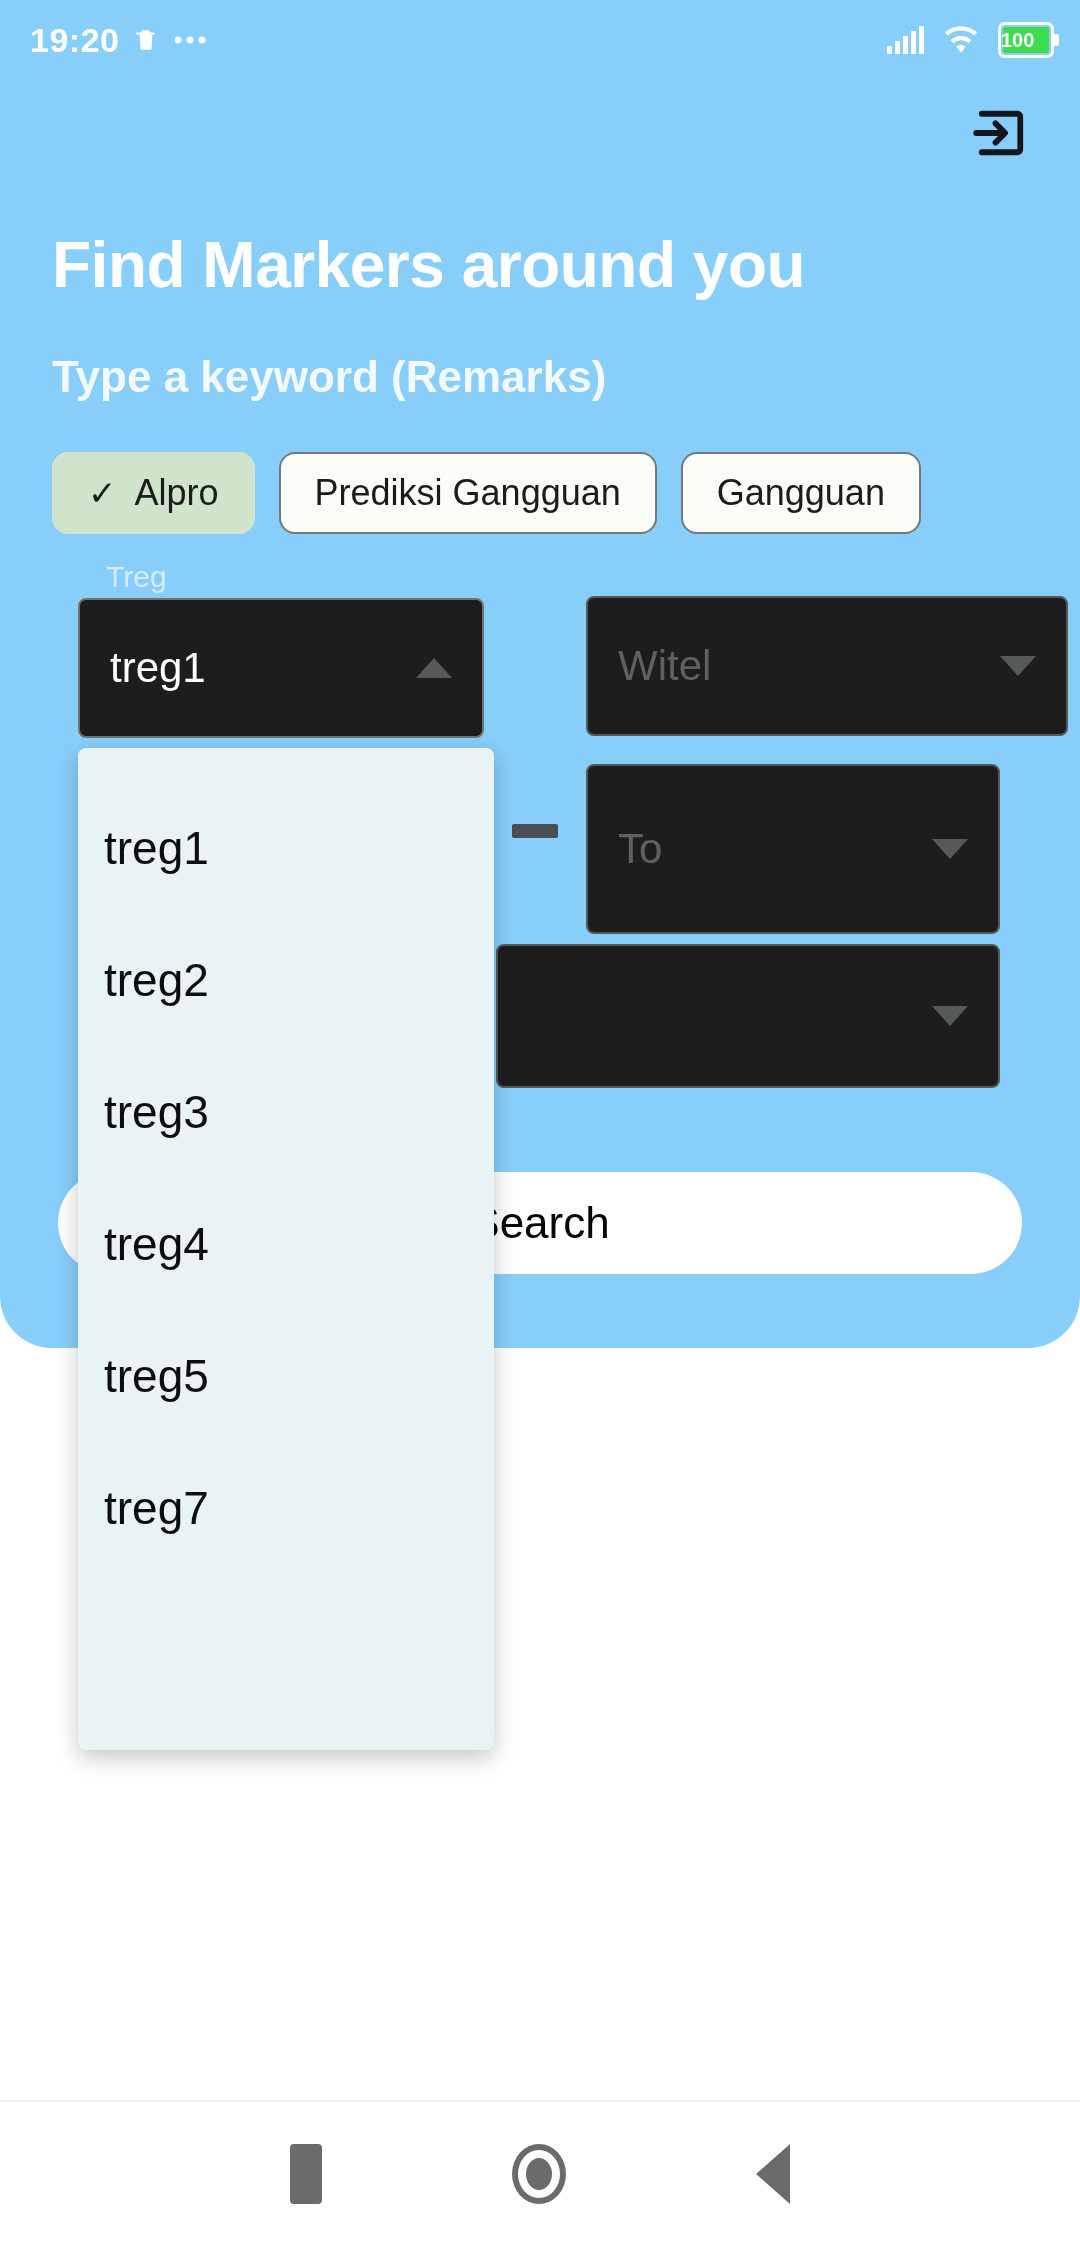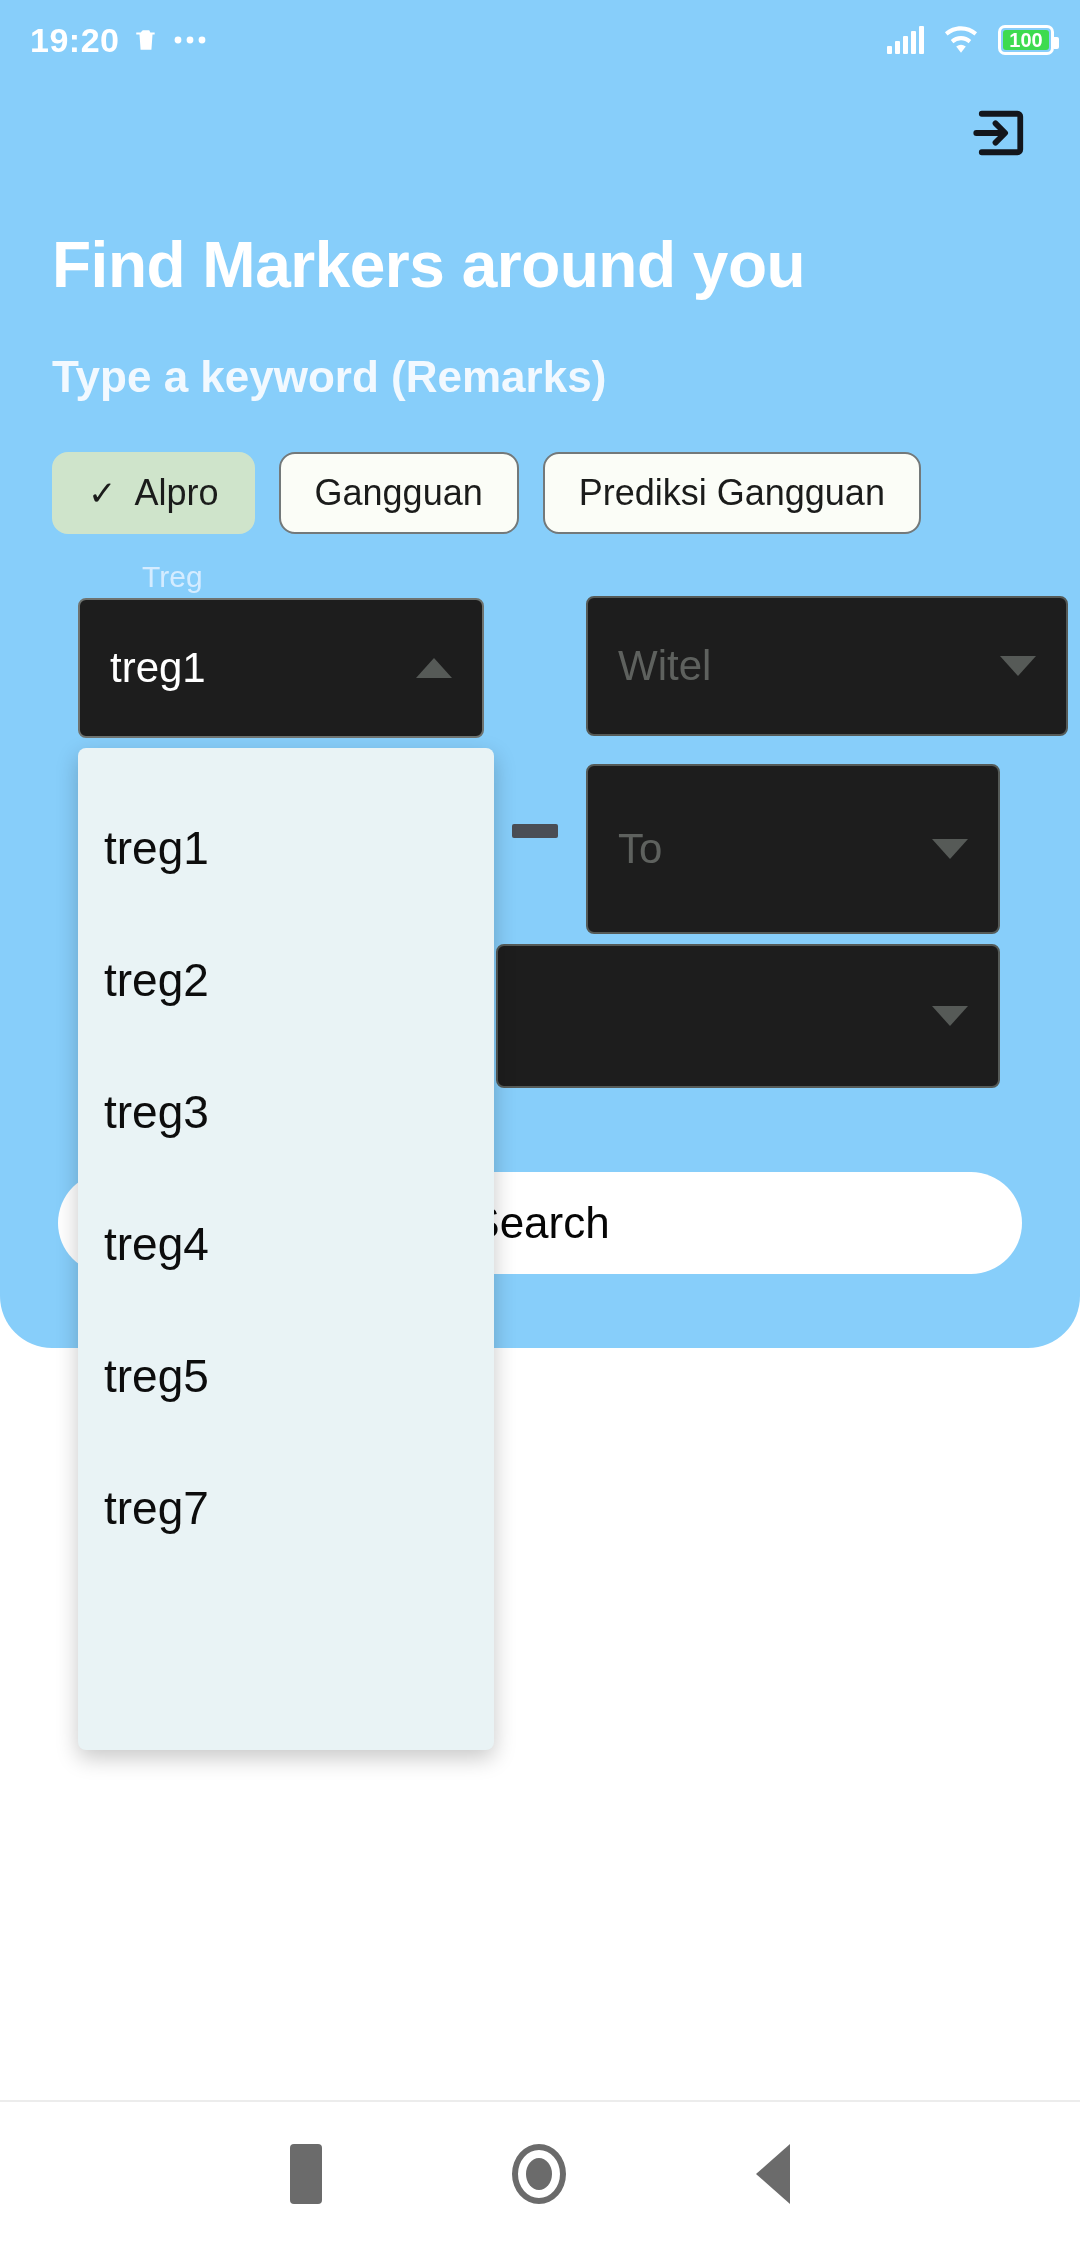--- a/index.html
+++ b/index.html
@@ -45,9 +45,9 @@
   .bars i:nth-child(5){height:28px;}
 
   .batt {
-    position:relative; width:56px; height:30px;
+    position:relative; width:56px; height:36px;
     border:3px solid #ffffff; border-radius:7px;
-    display:flex; align-items:center; justify-content:center;
+    display:flex; align-items:center; 
   }
   .batt::after{
     content:""; position:absolute; right:-8px; top:9px;

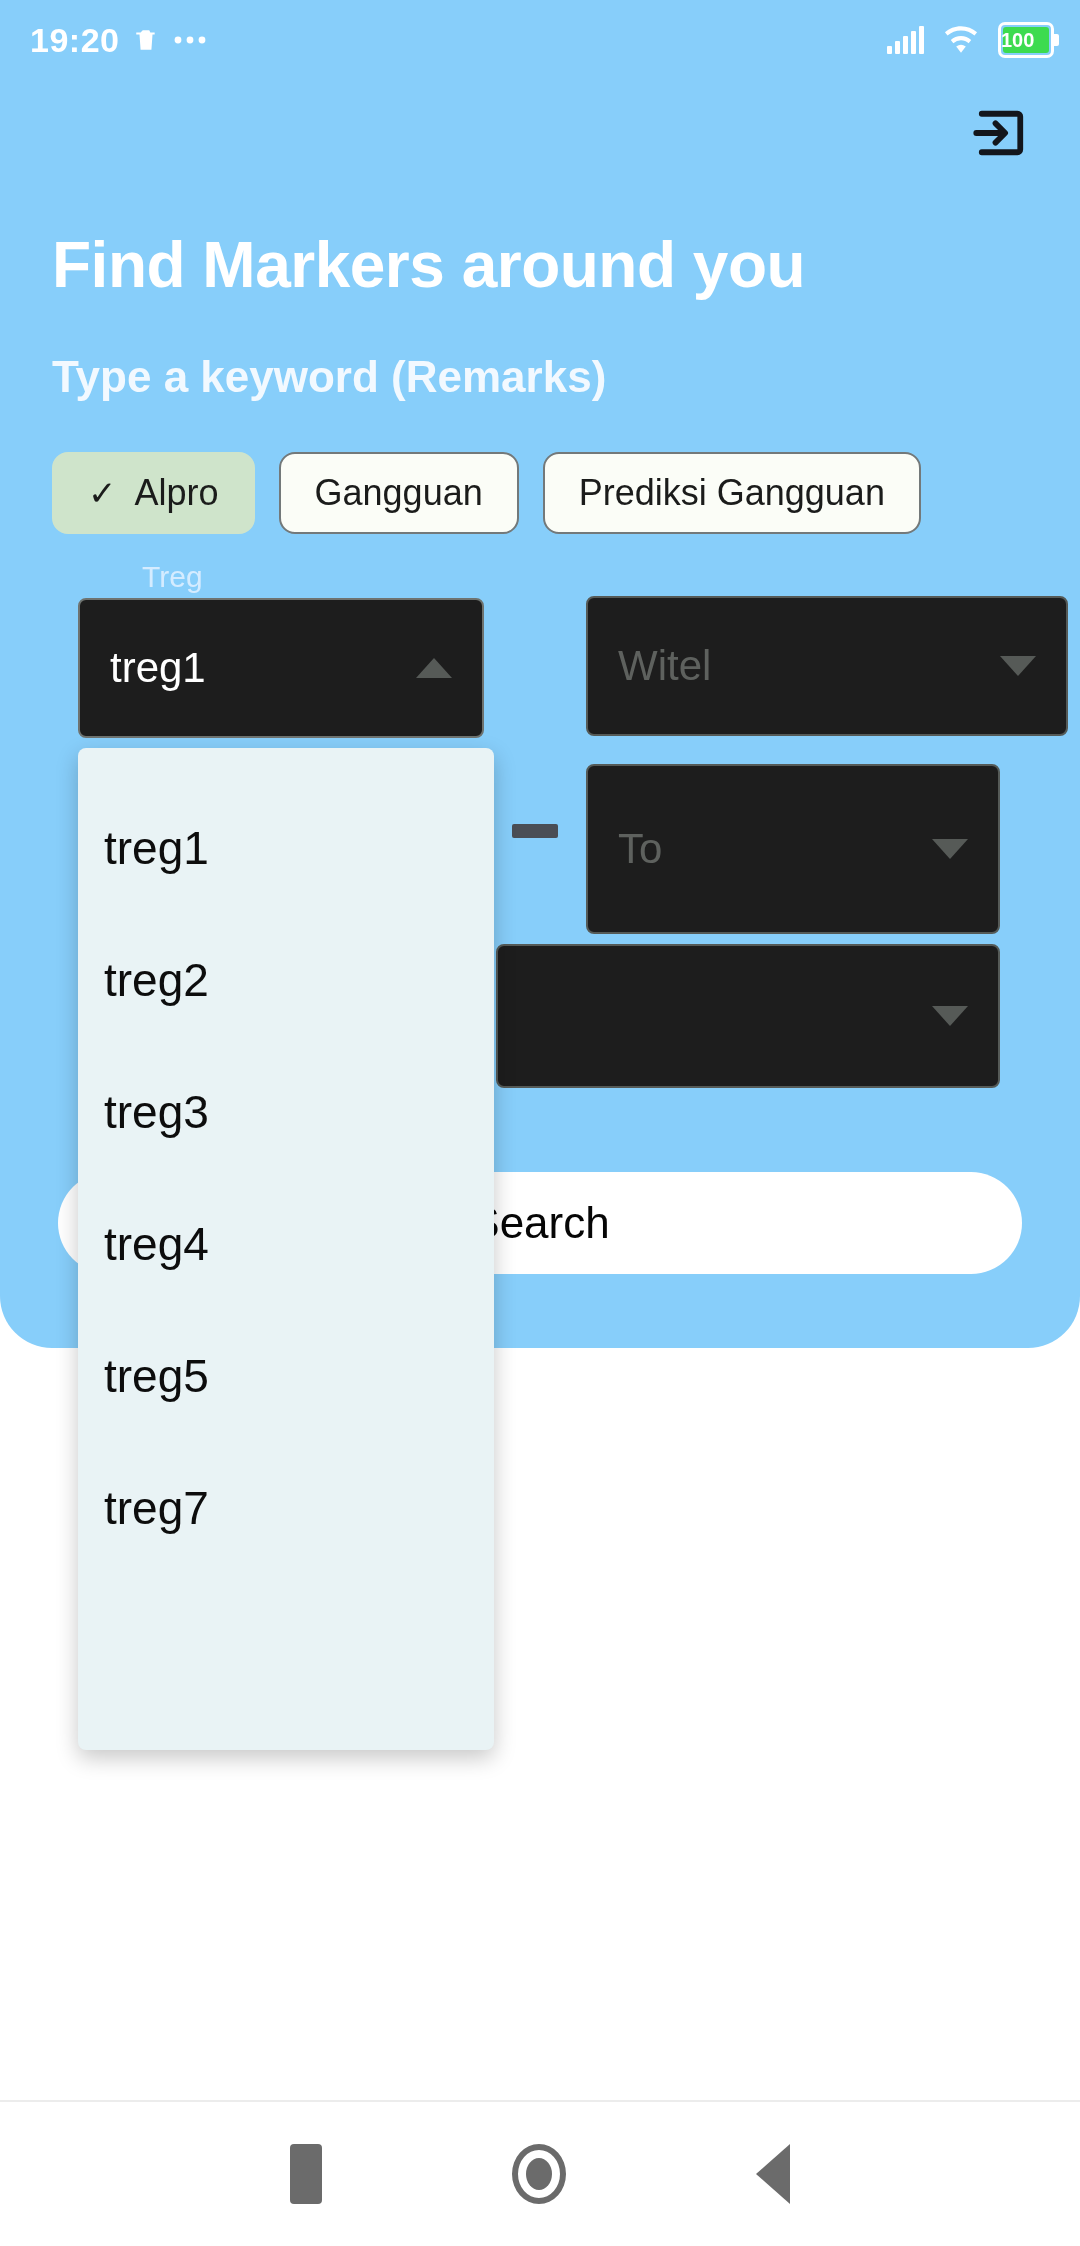--- a/index.html
+++ b/index.html
@@ -252,10 +252,10 @@
     <span>Alpro</span>
   </div>
   <div class="chip">
+    <span>Prediksi Gangguan</span>
+  </div>
+  <div class="chip">
     <span>Gangguan</span>
-  </div>
-  <div class="chip">
-    <span>Prediksi Gangguan</span>
   </div>
 </div>
 

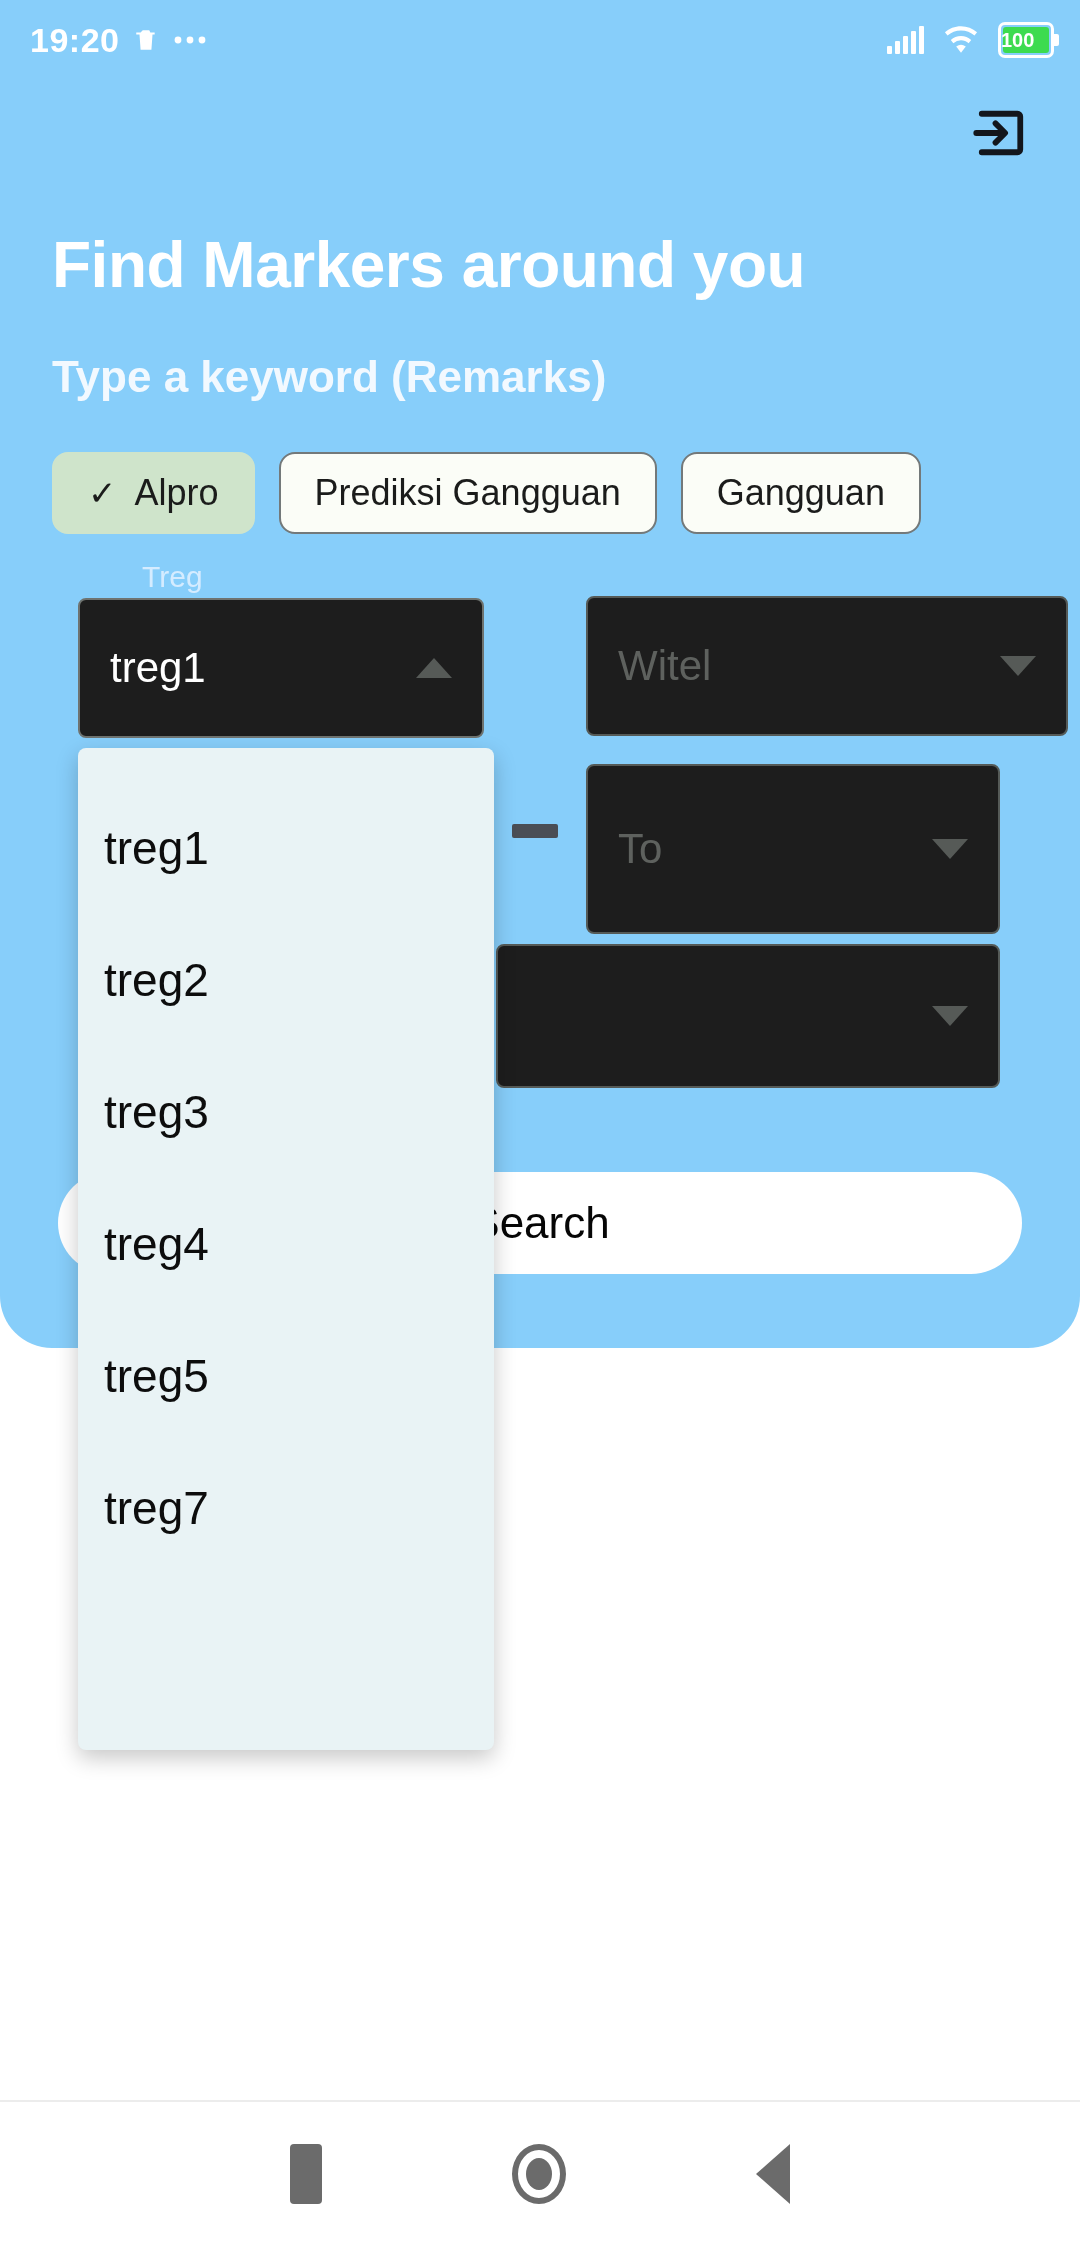--- a/index.html
+++ b/index.html
@@ -104,7 +104,6 @@
     font-size:30px; color:#d5ecff;
     background:transparent;
     padding:0 6px;
-    margin-left:36px;
   }
   .dropdown {
     position:absolute;

